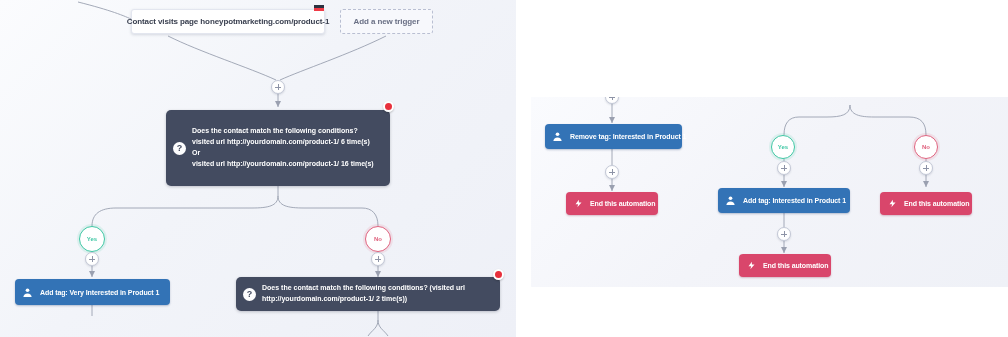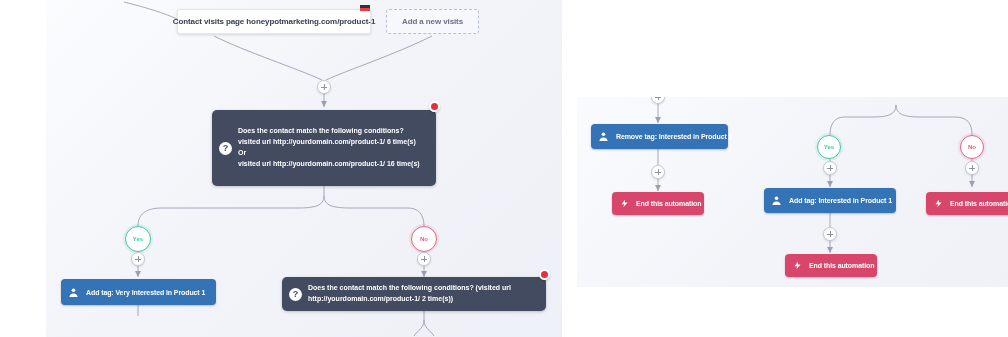--- a/index.html
+++ b/index.html
@@ -11,7 +11,7 @@
   .stage{position:absolute;left:0;top:0;width:1008px;height:337px;}
 
   
-  .canvas{position:absolute;background:#f4f5fa;overflow:hidden;margin-left:46px;}
+  .canvas{position:absolute;background:#f4f5fa;overflow:hidden;}
   #canvas-left{left:0;top:0;width:516px;height:337px;
     background:linear-gradient(135deg,#fbfcfe 0%,#f2f4f9 45%,#eef0f7 100%);}
   #canvas-right{left:531px;top:97px;width:477px;height:190px;

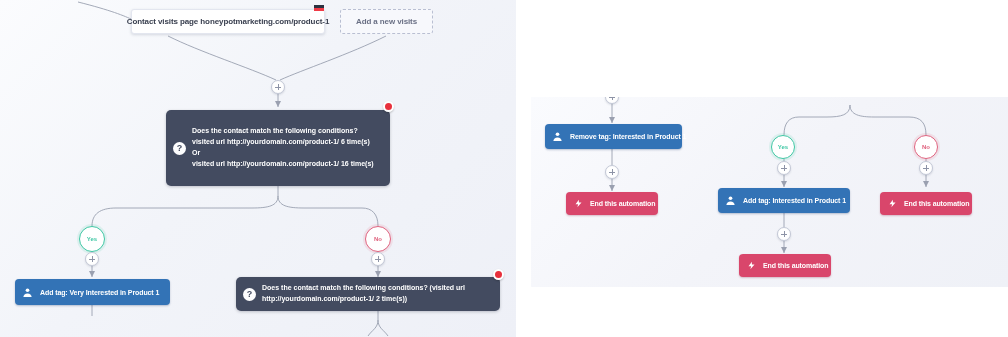--- a/index.html
+++ b/index.html
@@ -132,7 +132,7 @@
       </div>
 
     <div class="node addtrigger" style="left:340px;top:9px;width:93px;height:25px;">
-      <span class="txt">Add a new visits</span>
+      <span class="txt">Add a new trigger</span>
     </div>
 
     <div class="plus" style="left:271px;top:80px;"></div>

